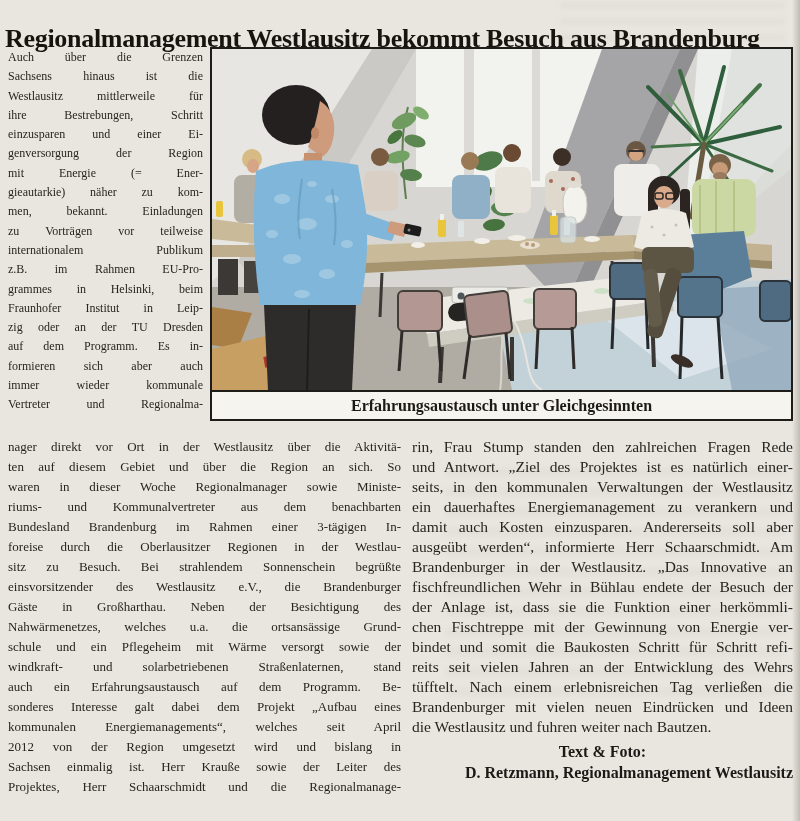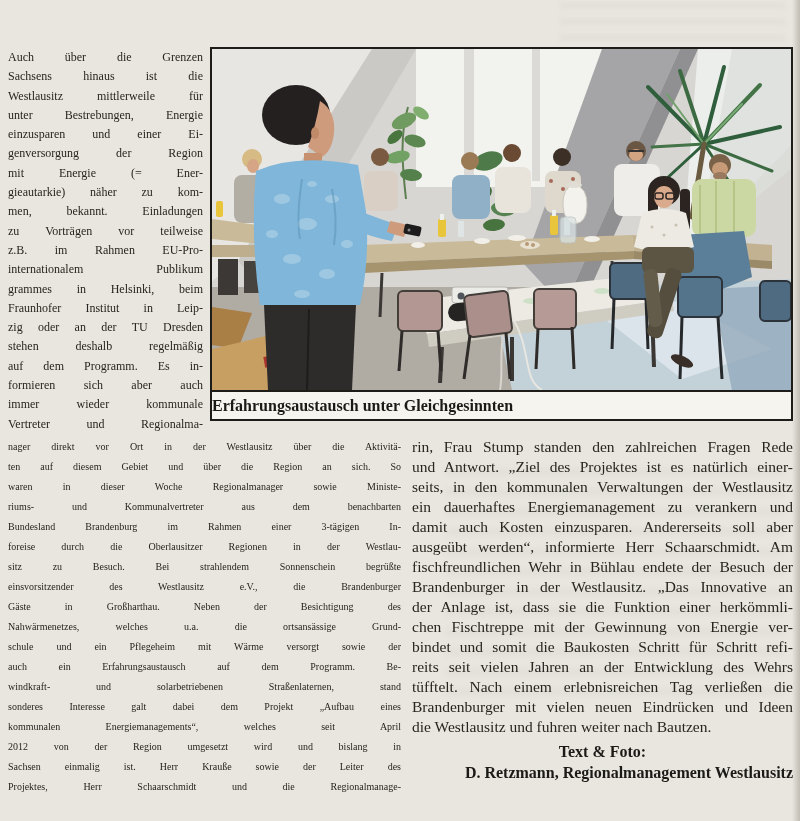--- a/index.html
+++ b/index.html
@@ -55,6 +55,7 @@
   <div class="ghost ghost-b"></div>
   <div class="edge-right"></div>
 
+  <h1 class="headline">Regionalmanagement Westlausitz bekommt Besuch aus Brandenburg</h1>
 
   <div class="col col-narrow">
       <div class="line">Auch über die Grenzen</div>

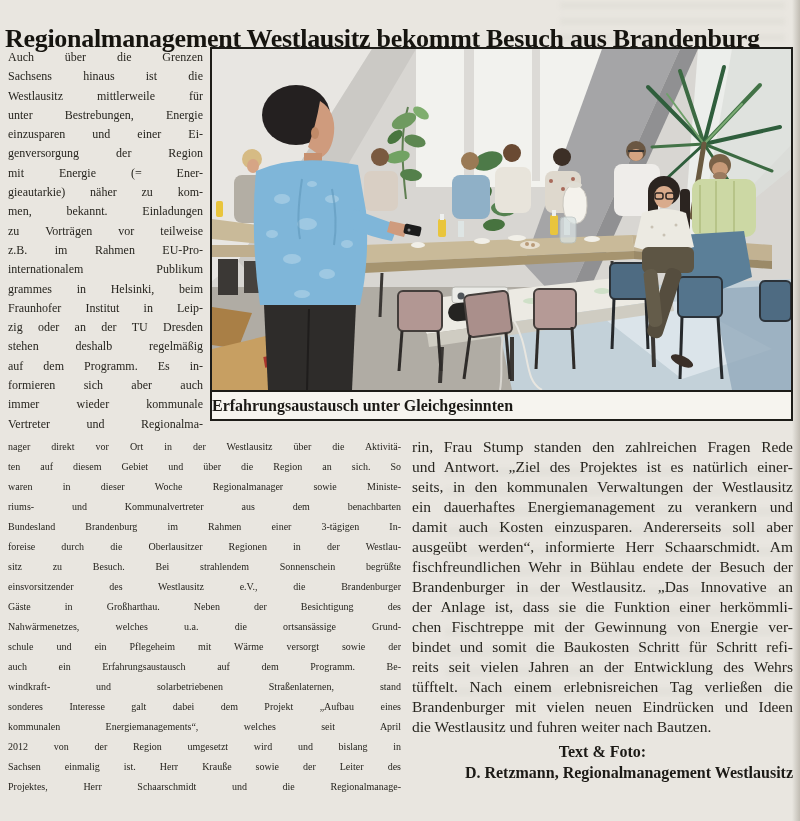--- a/index.html
+++ b/index.html
@@ -61,7 +61,7 @@
       <div class="line">Auch über die Grenzen</div>
       <div class="line">Sachsens hinaus ist die</div>
       <div class="line">Westlausitz mittlerweile für</div>
-      <div class="line">unter Bestrebungen, Energie</div>
+      <div class="line">ihre Bestrebungen, Schritt</div>
       <div class="line">einzusparen und einer Ei-</div>
       <div class="line">genversorgung der Region</div>
       <div class="line">mit Energie (= Ener-</div>

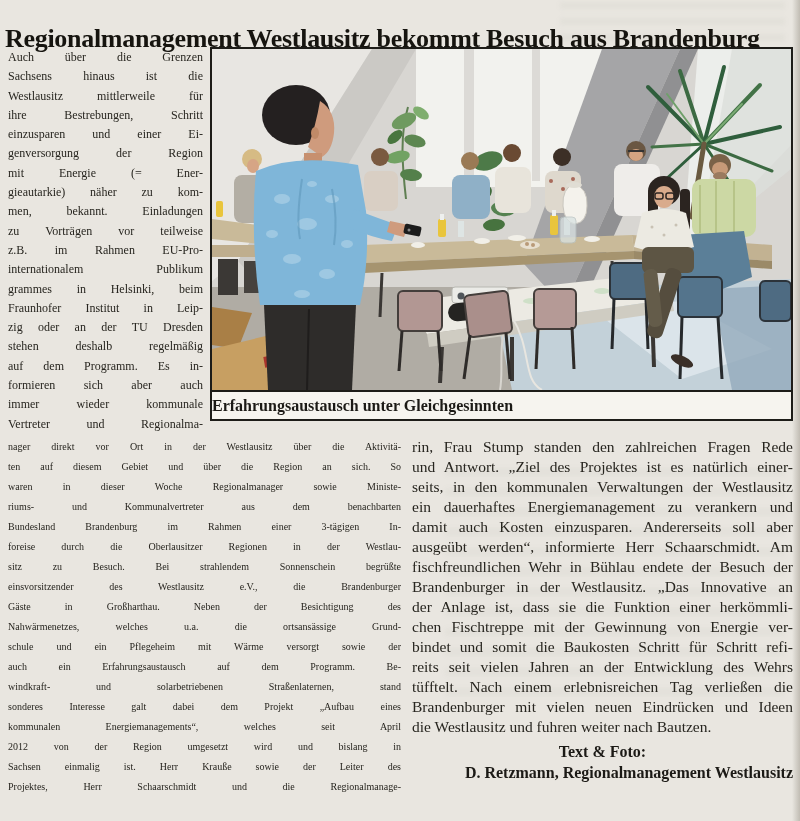--- a/index.html
+++ b/index.html
@@ -68,8 +68,8 @@
       <div class="line">gieautarkie) näher zu kom-</div>
       <div class="line">men, bekannt. Einladungen</div>
       <div class="line">zu Vorträgen vor teilweise</div>
+      <div class="line">internationalem Publikum</div>
       <div class="line">z.B. im Rahmen EU-Pro-</div>
-      <div class="line">internationalem Publikum</div>
       <div class="line">grammes in Helsinki, beim</div>
       <div class="line">Fraunhofer Institut in Leip-</div>
       <div class="line">zig oder an der TU Dresden</div>

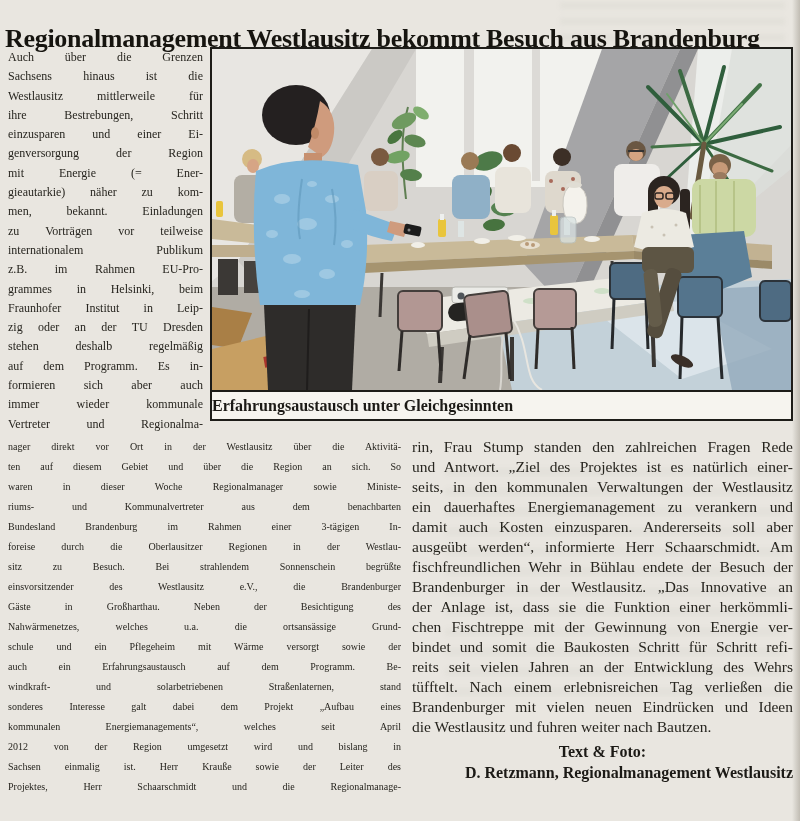--- a/index.html
+++ b/index.html
@@ -73,7 +73,6 @@
       <div class="line">grammes in Helsinki, beim</div>
       <div class="line">Fraunhofer Institut in Leip-</div>
       <div class="line">zig oder an der TU Dresden</div>
-      <div class="line">stehen deshalb regelmäßig</div>
       <div class="line">auf dem Programm. Es in-</div>
       <div class="line">formieren sich aber auch</div>
       <div class="line">immer wieder kommunale</div>

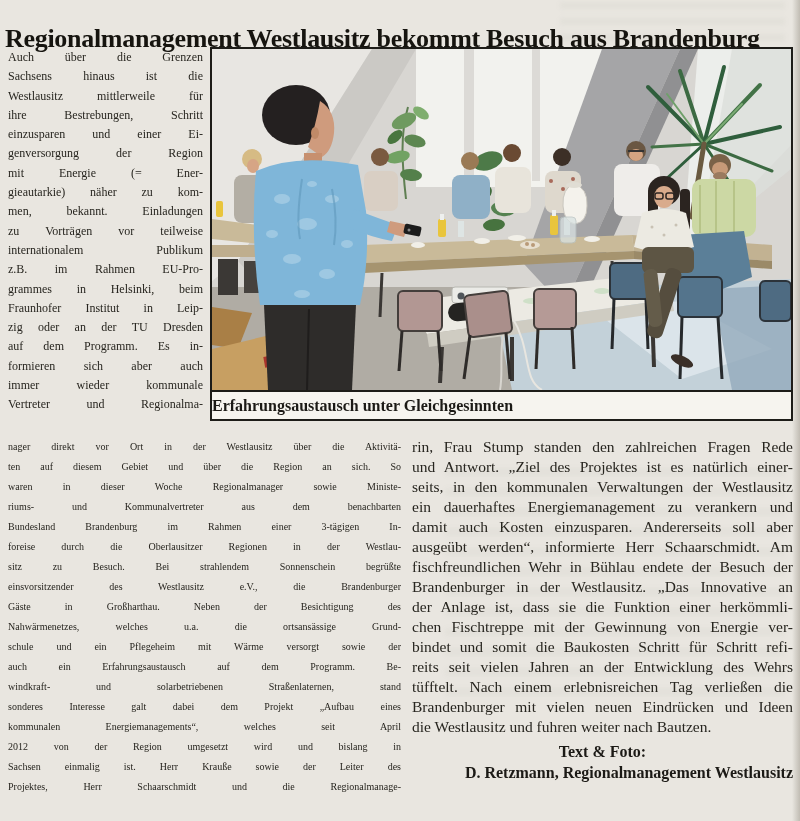--- a/index.html
+++ b/index.html
@@ -31,7 +31,7 @@
   }
   .photo-svg { display:block; width:579px; height:341px; border-bottom:2px solid #1d1c18; }
   .caption {
-    height:27px; line-height:27px; text-align:left;
+    height:27px; line-height:27px; text-align:center;
     font-weight:700; font-size:16px; color:#1c1a16;
   }
 

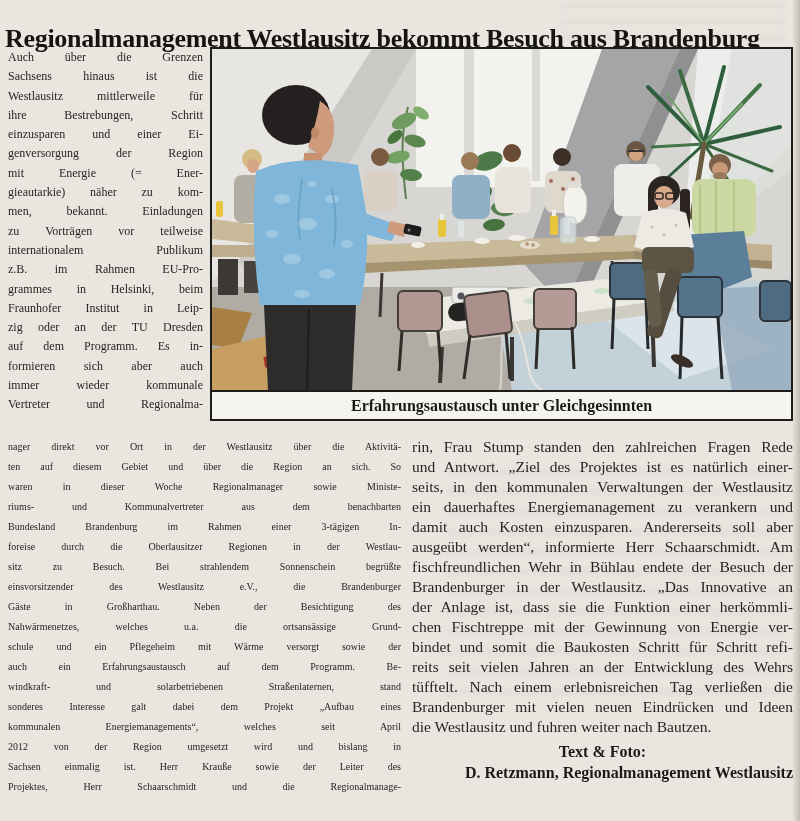--- a/index.html
+++ b/index.html
@@ -37,7 +37,7 @@
 
   .col { position:absolute; color:#27251f; z-index:2; }
   .col-narrow   { left:8px;   top:48px;  width:195px; font-size:12px;   }
-  .col-wide-left  { left:8px;   top:437px; width:393px; font-size:10px; }
+  .col-wide-left  { left:8px;   top:437px; width:393px; font-size:13px; }
   .col-wide-right { left:412px; top:437px; width:381px; font-size:15.5px; }
   .line { text-align:justify; text-align-last:justify; overflow:hidden; white-space:nowrap; }
   .col-narrow .line { height:19.3px; line-height:19.3px; }

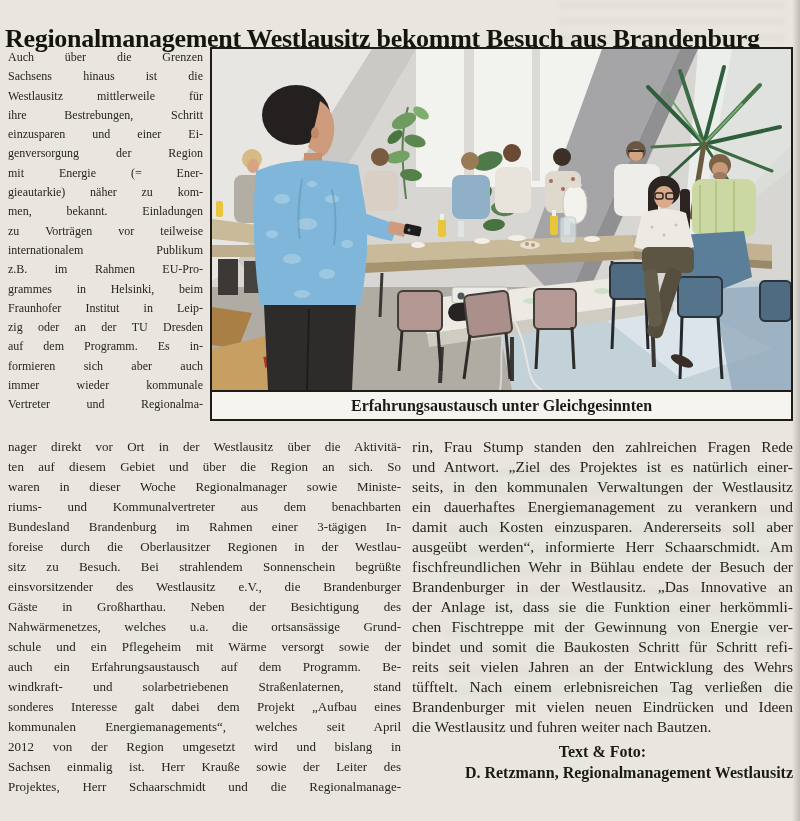--- a/index.html
+++ b/index.html
@@ -322,8 +322,8 @@
         <div class="line">ein dauerhaftes Energiemanagement zu verankern und</div>
         <div class="line">damit auch Kosten einzusparen. Andererseits soll aber</div>
         <div class="line">ausgeübt werden“, informierte Herr Schaarschmidt. Am</div>
+        <div class="line">Brandenburger in der Westlausitz. „Das Innovative an</div>
         <div class="line">fischfreundlichen Wehr in Bühlau endete der Besuch der</div>
-        <div class="line">Brandenburger in der Westlausitz. „Das Innovative an</div>
         <div class="line">der Anlage ist, dass sie die Funktion einer herkömmli-</div>
         <div class="line">chen Fischtreppe mit der Gewinnung von Energie ver-</div>
         <div class="line">bindet und somit die Baukosten Schritt für Schritt refi-</div>

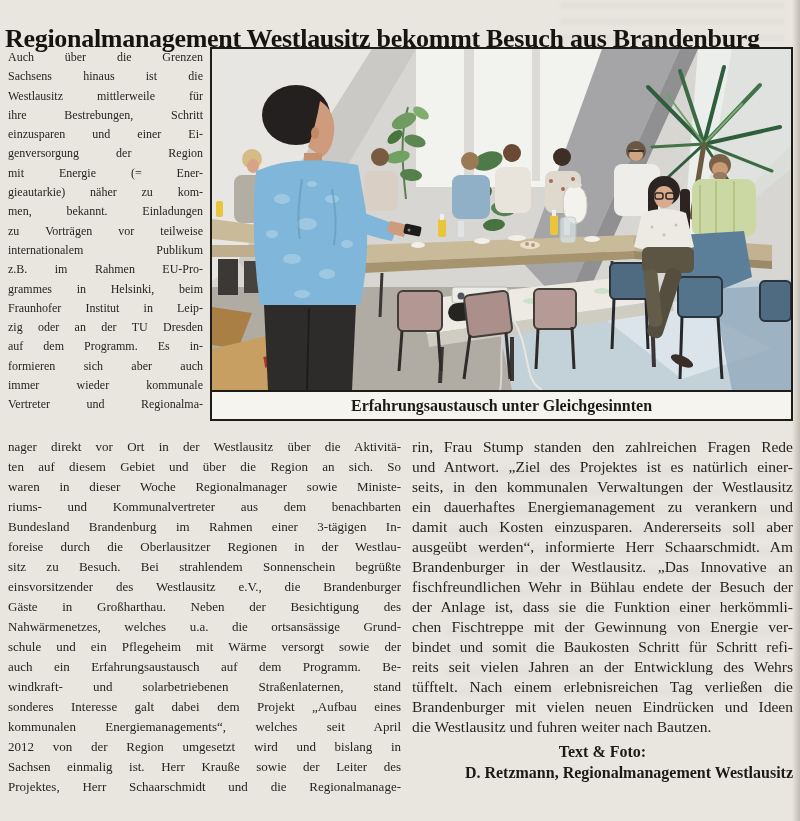--- a/index.html
+++ b/index.html
@@ -305,8 +305,8 @@
       <div class="line">Gäste in Großharthau. Neben der Besichtigung des</div>
       <div class="line">Nahwärmenetzes, welches u.a. die ortsansässige Grund-</div>
       <div class="line">schule und ein Pflegeheim mit Wärme versorgt sowie der</div>
+      <div class="line">windkraft- und solarbetriebenen Straßenlaternen, stand</div>
       <div class="line">auch ein Erfahrungsaustausch auf dem Programm. Be-</div>
-      <div class="line">windkraft- und solarbetriebenen Straßenlaternen, stand</div>
       <div class="line">sonderes Interesse galt dabei dem Projekt „Aufbau eines</div>
       <div class="line">kommunalen Energiemanagements“, welches seit April</div>
       <div class="line">2012 von der Region umgesetzt wird und bislang in</div>

